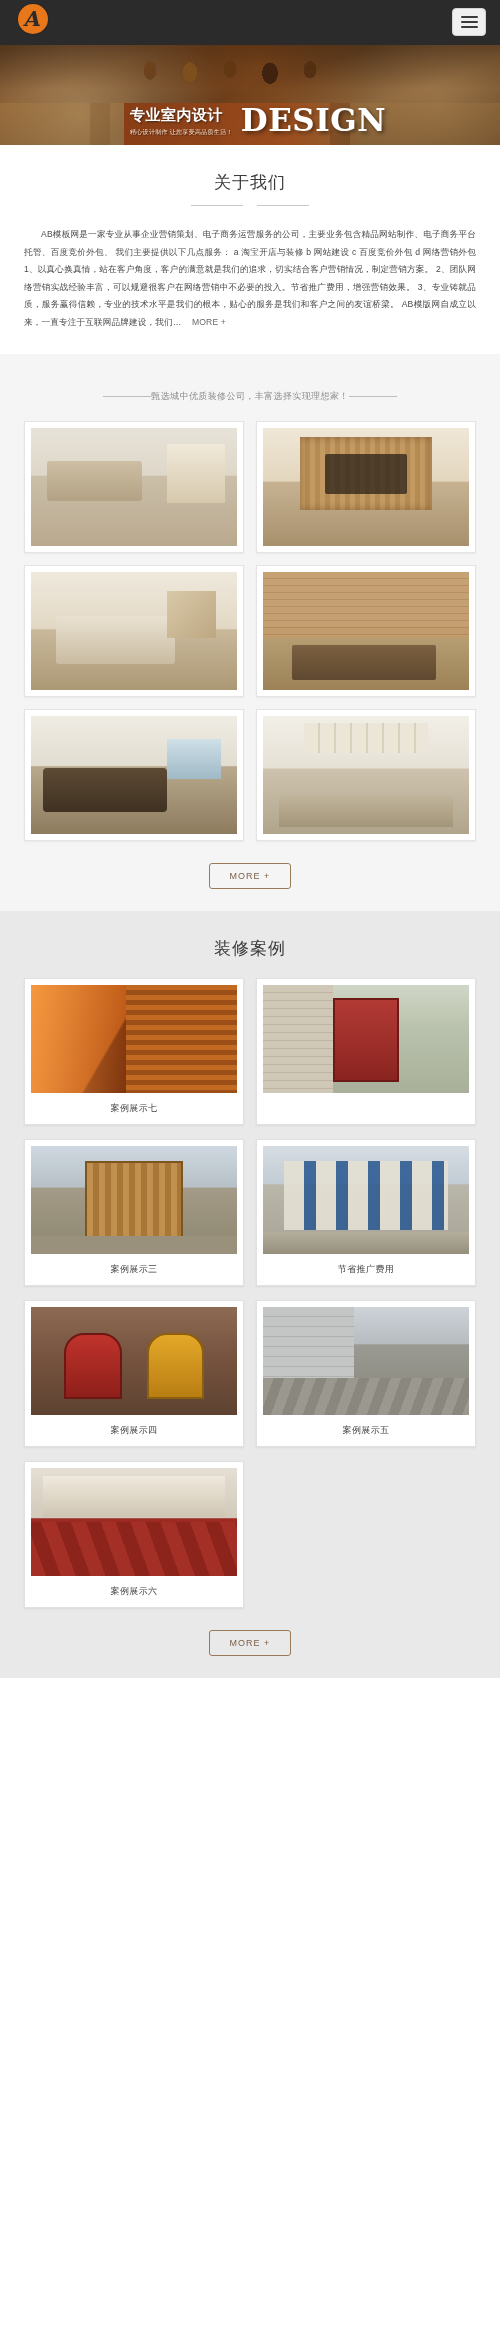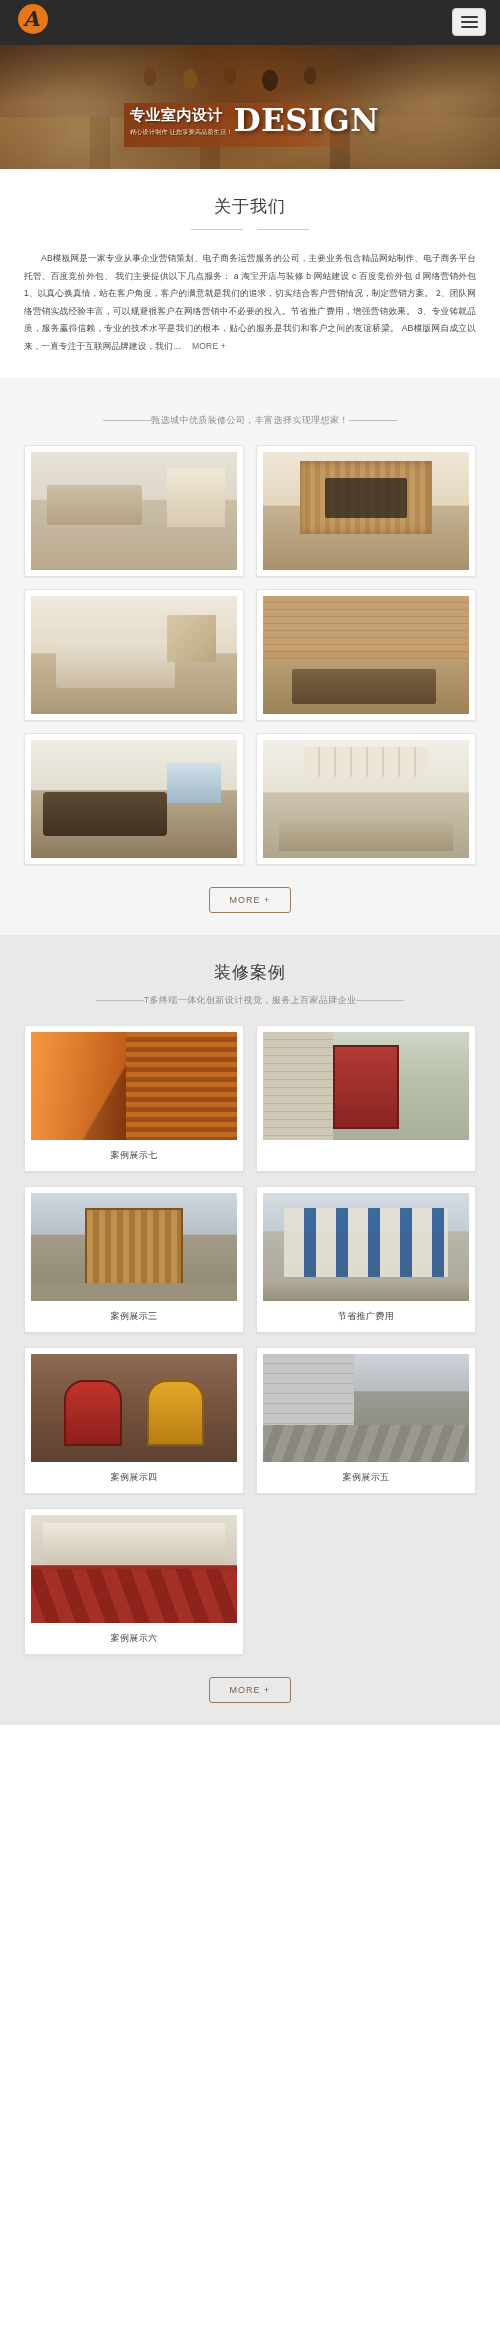--- a/index.html
+++ b/index.html
@@ -53,7 +53,7 @@
   
   .hero {
     position: relative;
-    height: 124px;
+    height: 100px;
     overflow: hidden;
     background: #3a2414;
   }

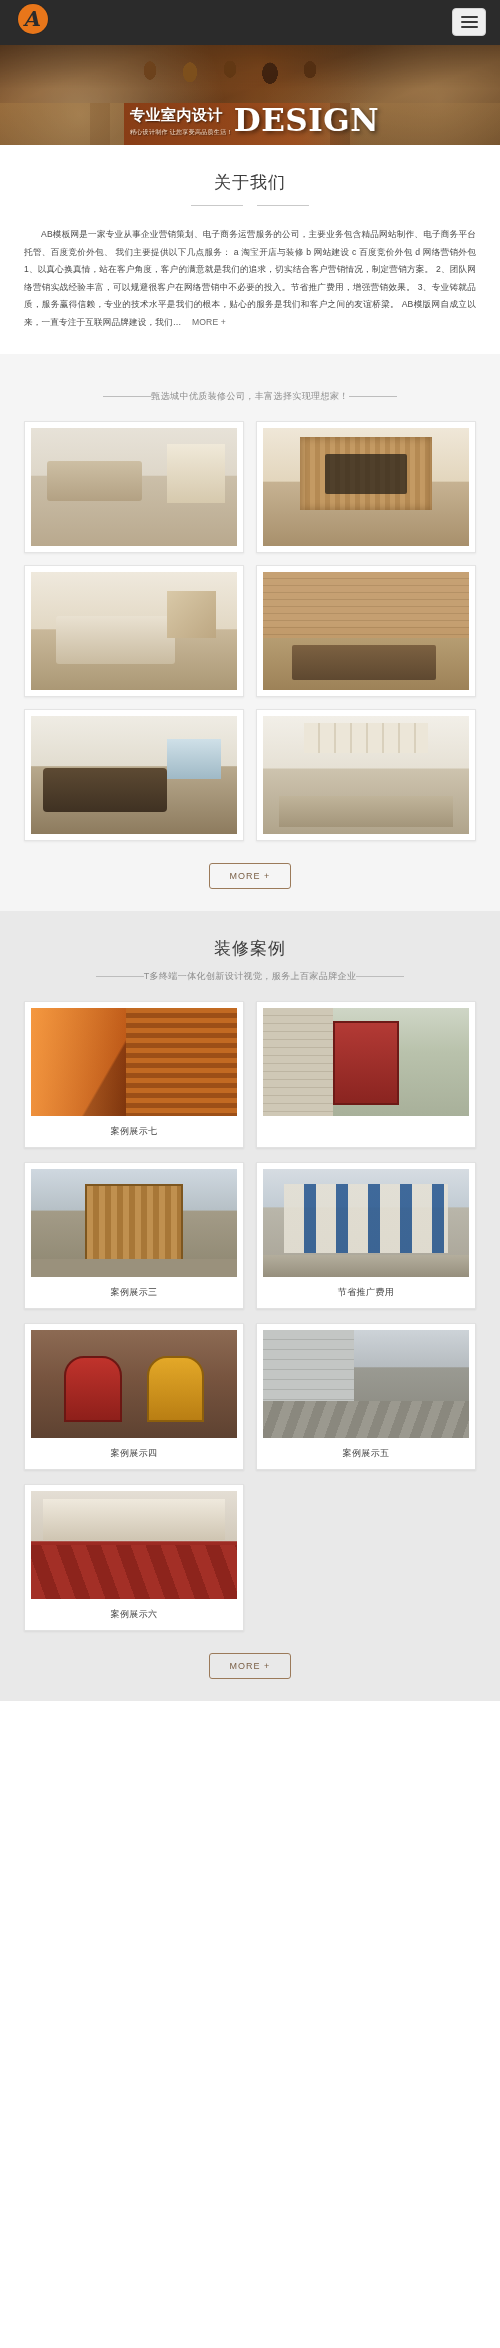--- a/index.html
+++ b/index.html
@@ -130,7 +130,7 @@
     font-size: 31px;
     line-height: .88;
     letter-spacing: 0.5px;
-    margin-left: 1px;
+    margin-left: 8px;
     text-shadow: 2px 2px 4px rgba(0,0,0,.5);
     white-space: nowrap;
   }

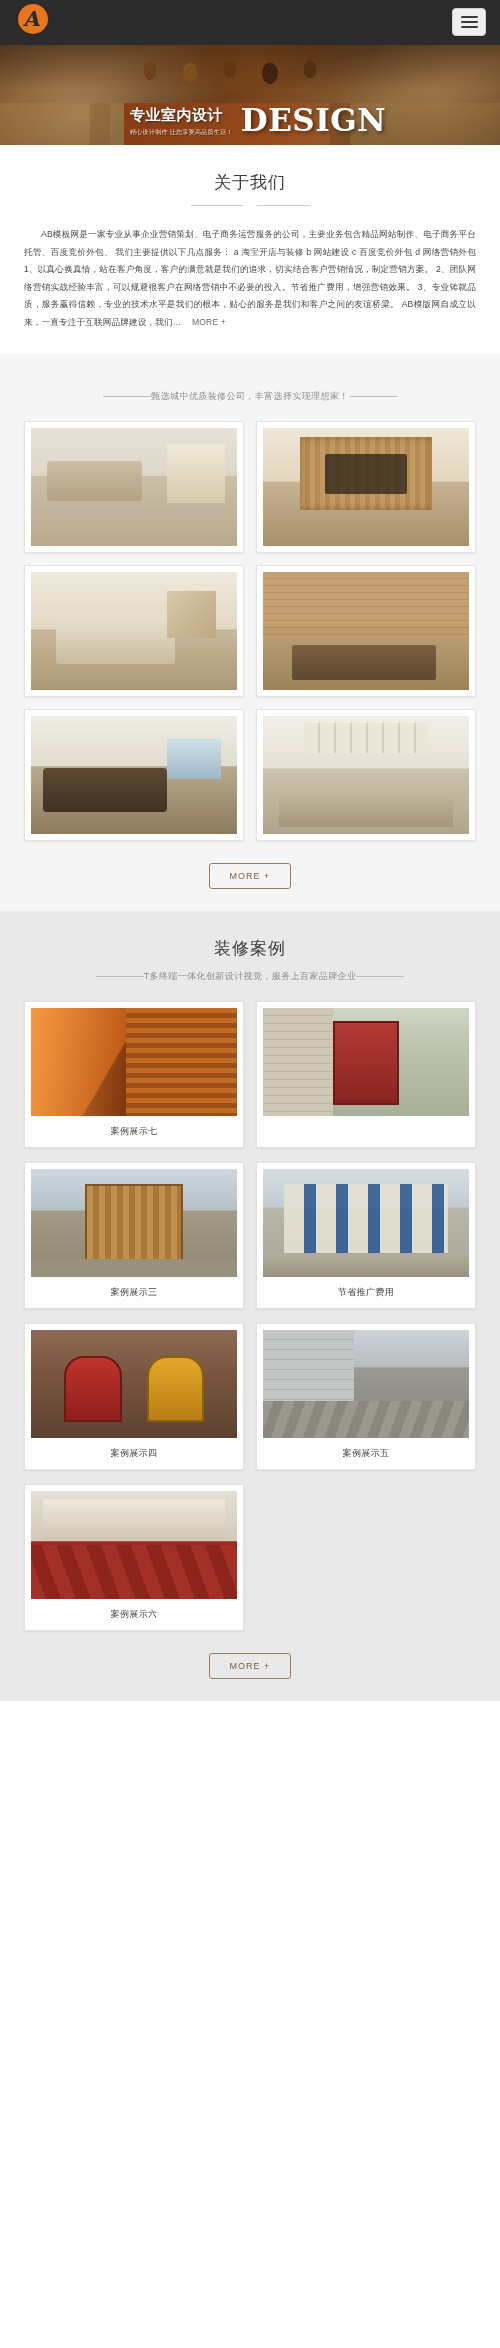--- a/index.html
+++ b/index.html
@@ -384,11 +384,6 @@
 
   <div class="section sec-grey">
     <div class="sec-title">装修案例</div>
-    <div class="sec-sub">
-      <span class="dash"></span>
-      <span>T多终端一体化创新设计视觉，服务上百家品牌企业</span>
-      <span class="dash"></span>
-    </div>
 
     <div class="case-grid">
       <div class="case-card">

